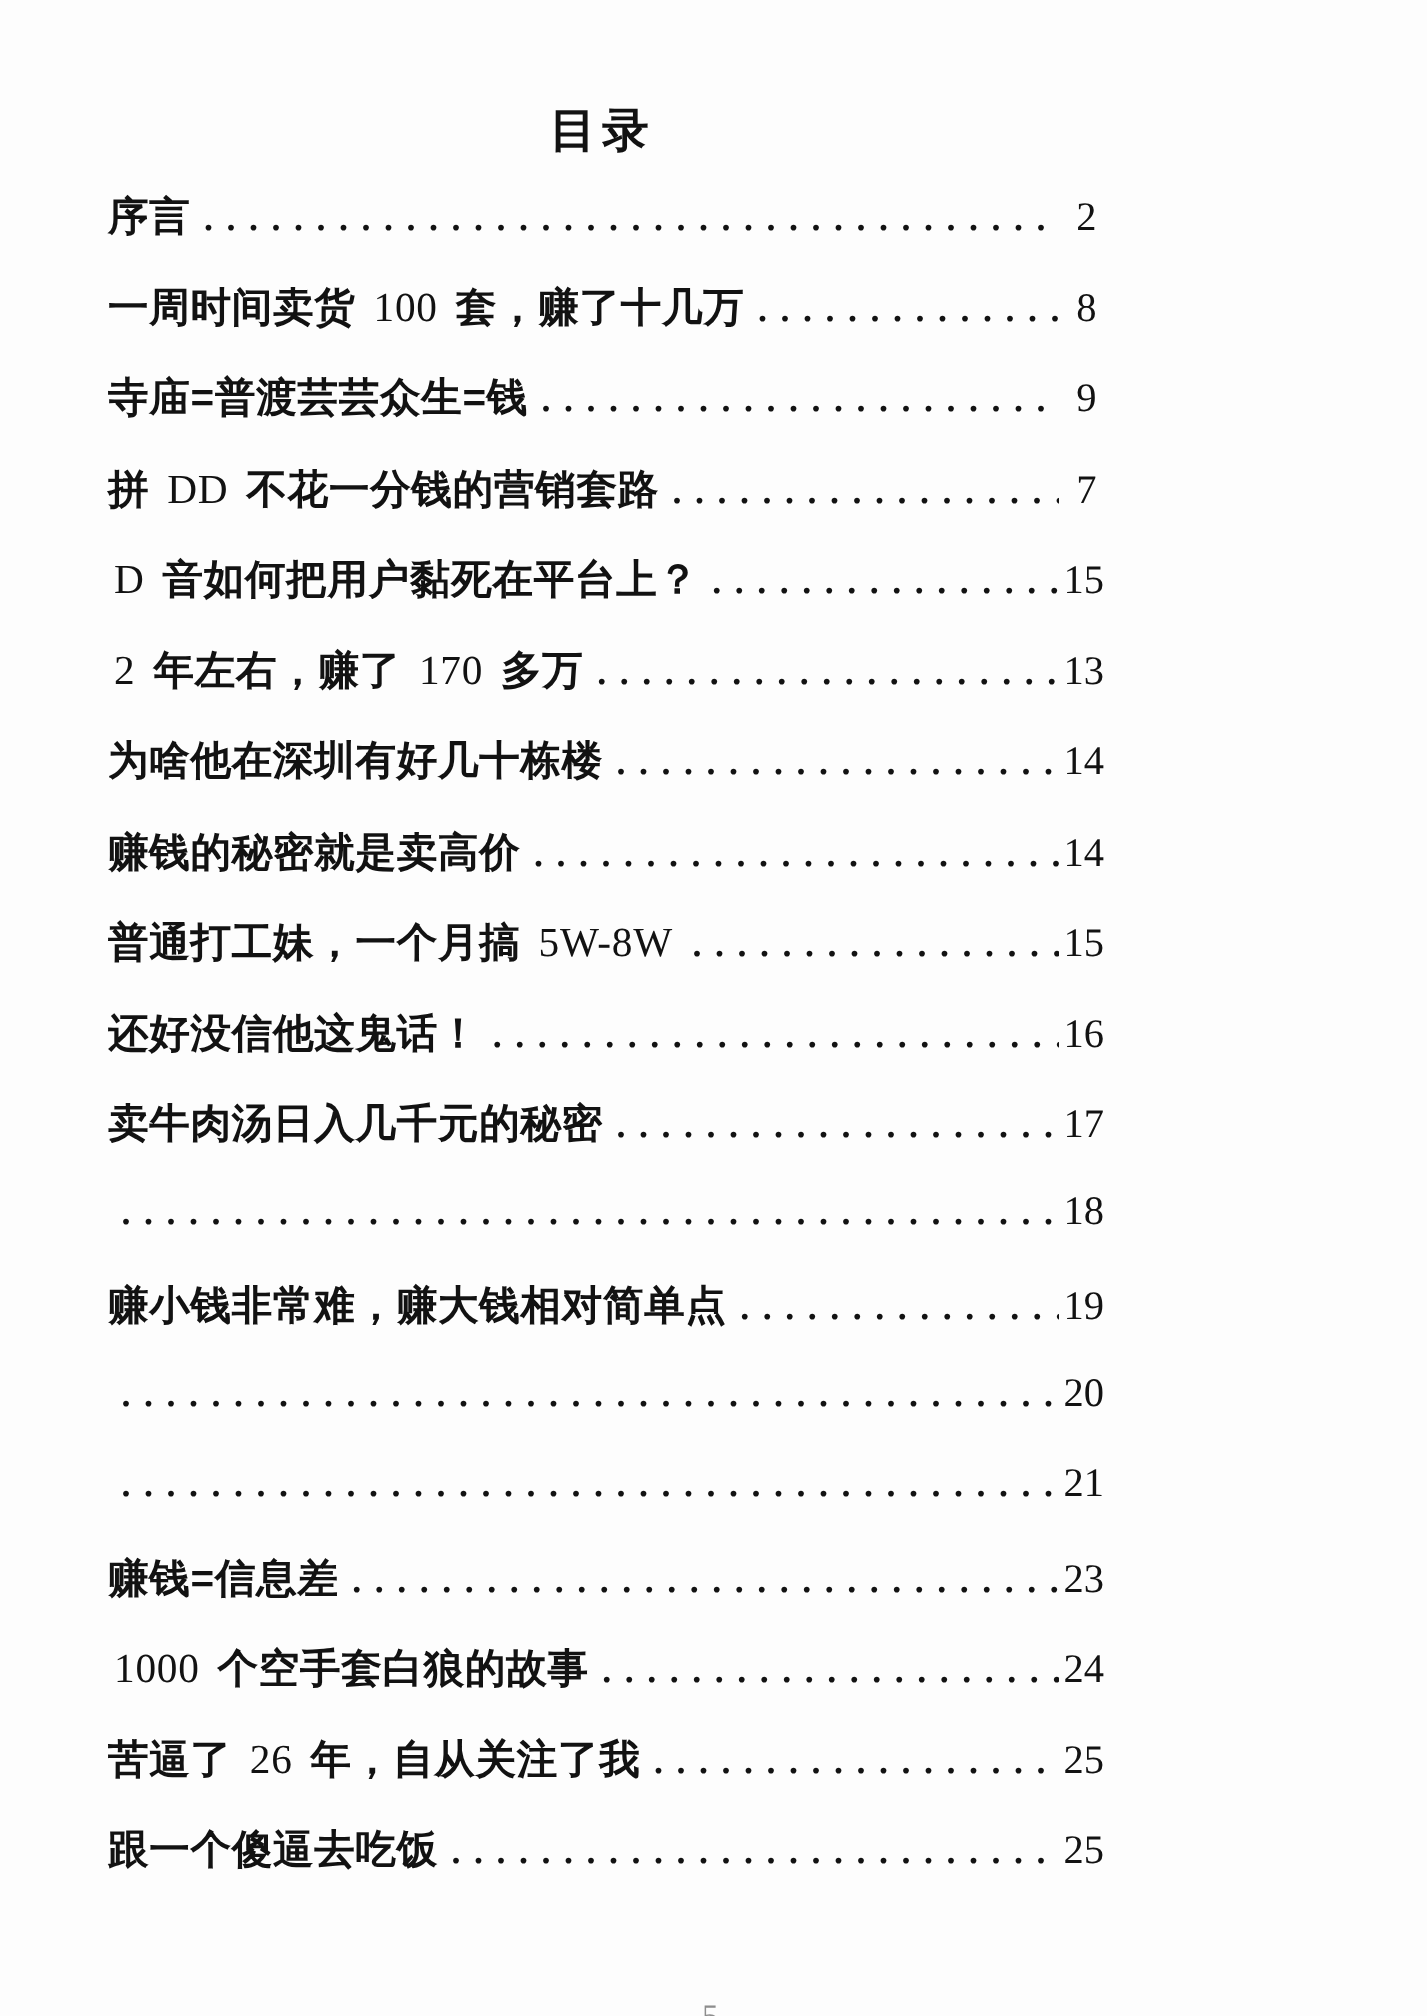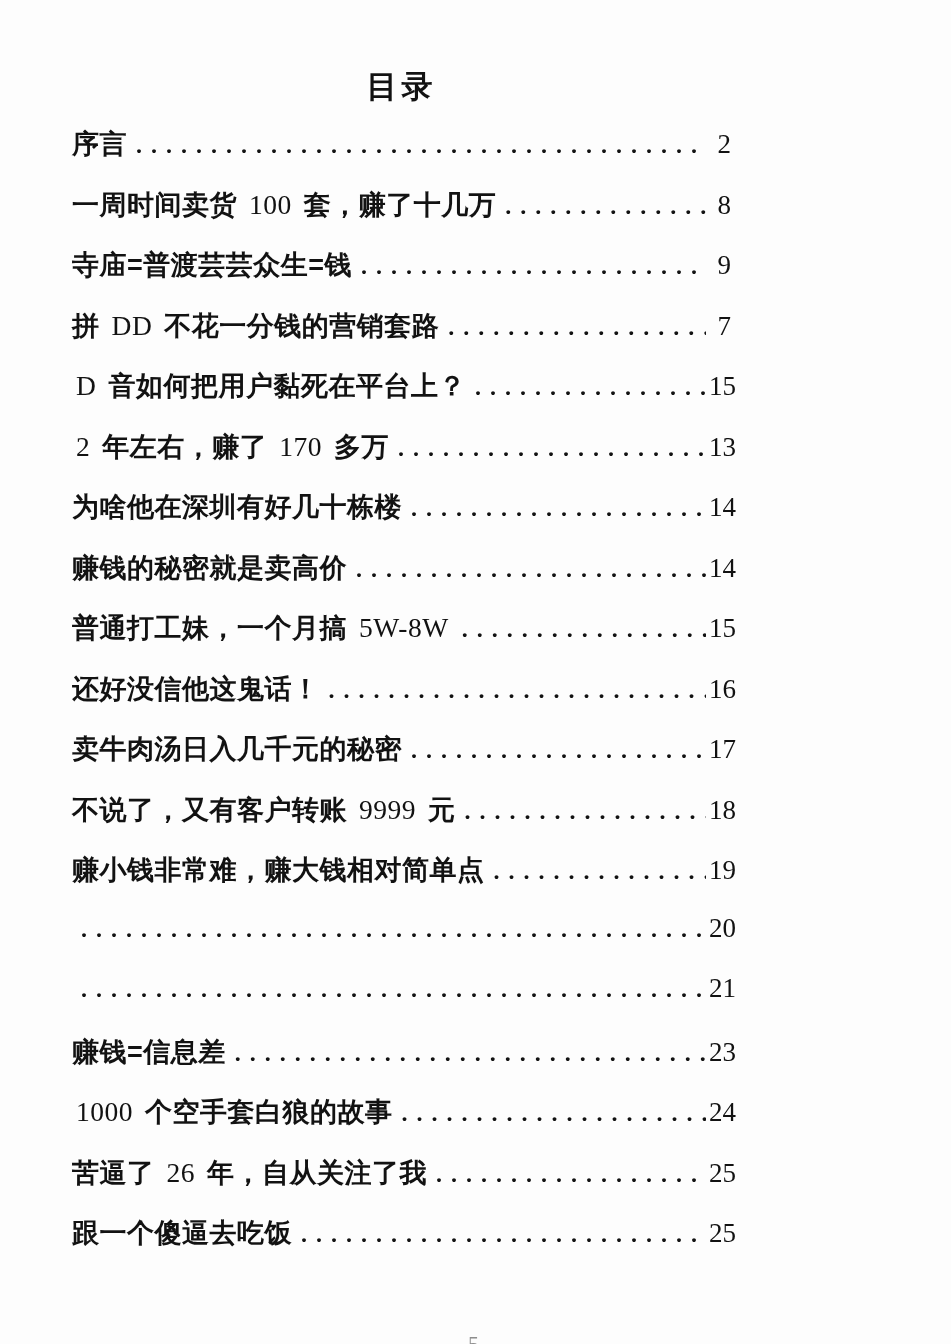--- a/index.html
+++ b/index.html
@@ -147,7 +147,6 @@
     </div>
 
     <div class="toc-row">
-      <span class="toc-title">不说了，又有客户转账 <span class="latin">9999</span> 元</span>
       <span class="leader">................................................................................</span>
       <span class="toc-page">18</span>
     </div>

